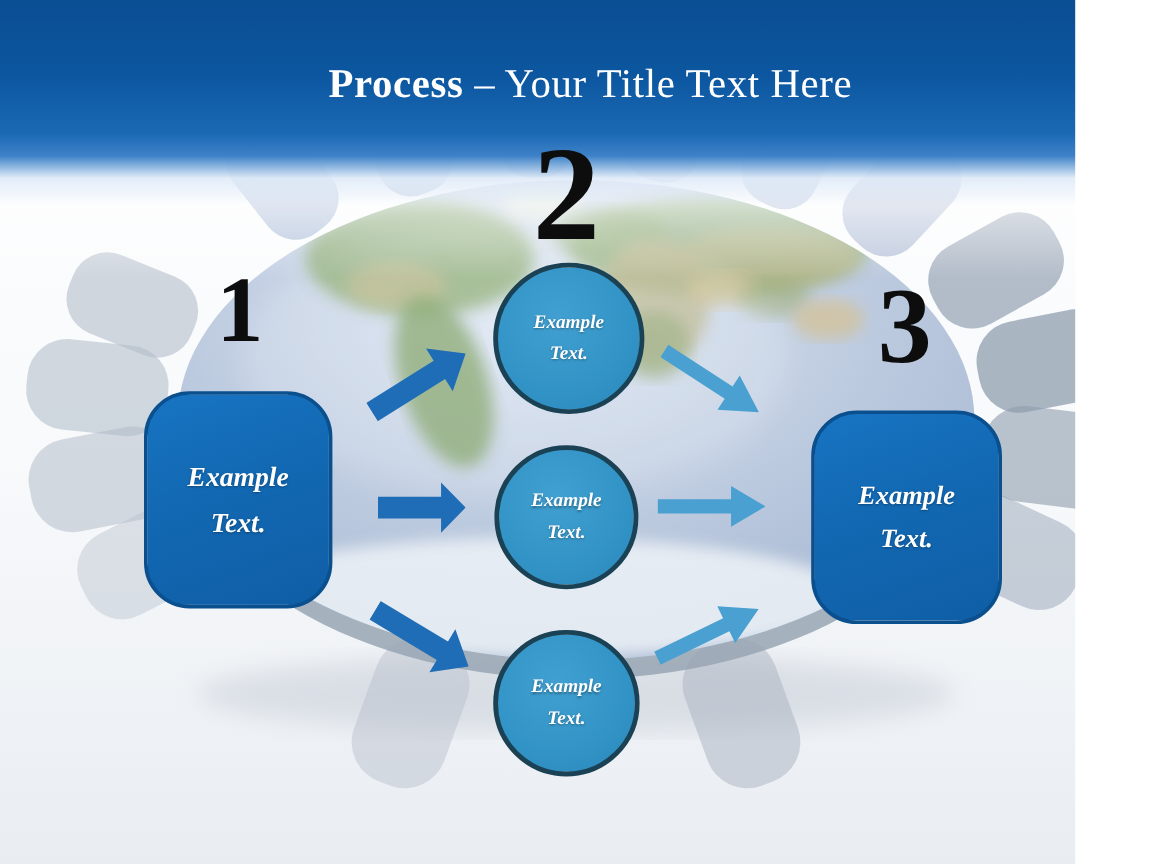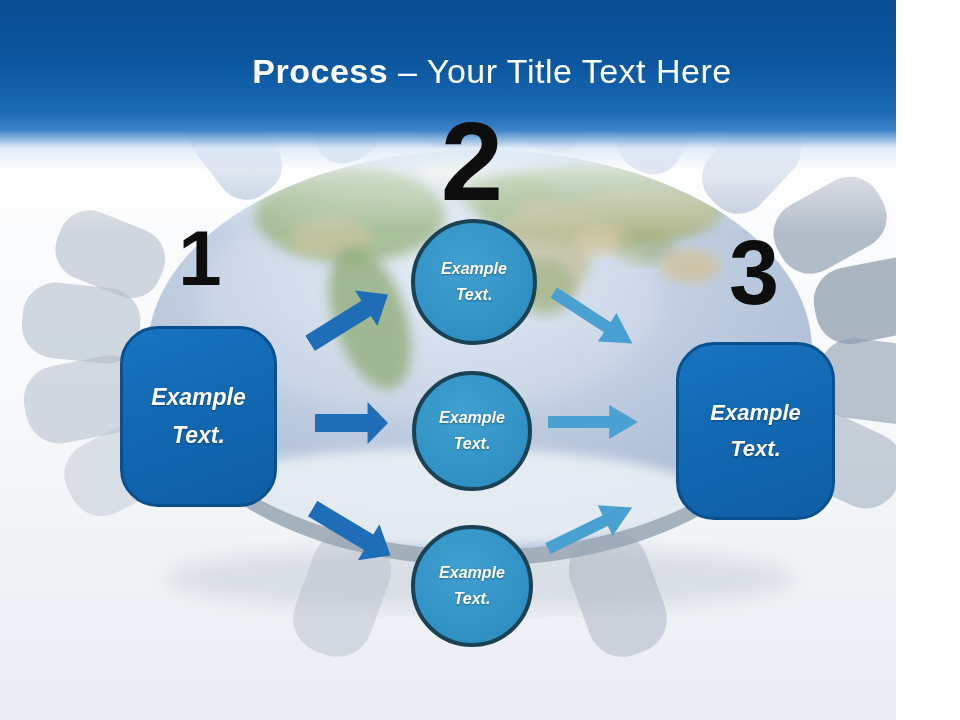--- a/index.html
+++ b/index.html
@@ -5,7 +5,7 @@
   html,body{margin:0;padding:0;}
   .slide{
     position:relative; width:896px; height:720px; overflow:hidden;
-    font-family:Liberation Sans, sans-serif;
+    font-family:Liberation Serif, serif;
     background:linear-gradient(180deg,#ffffff 0%,#f7f9fb 55%,#e9edf2 100%);
   }
   .slide *{box-sizing:border-box;}

